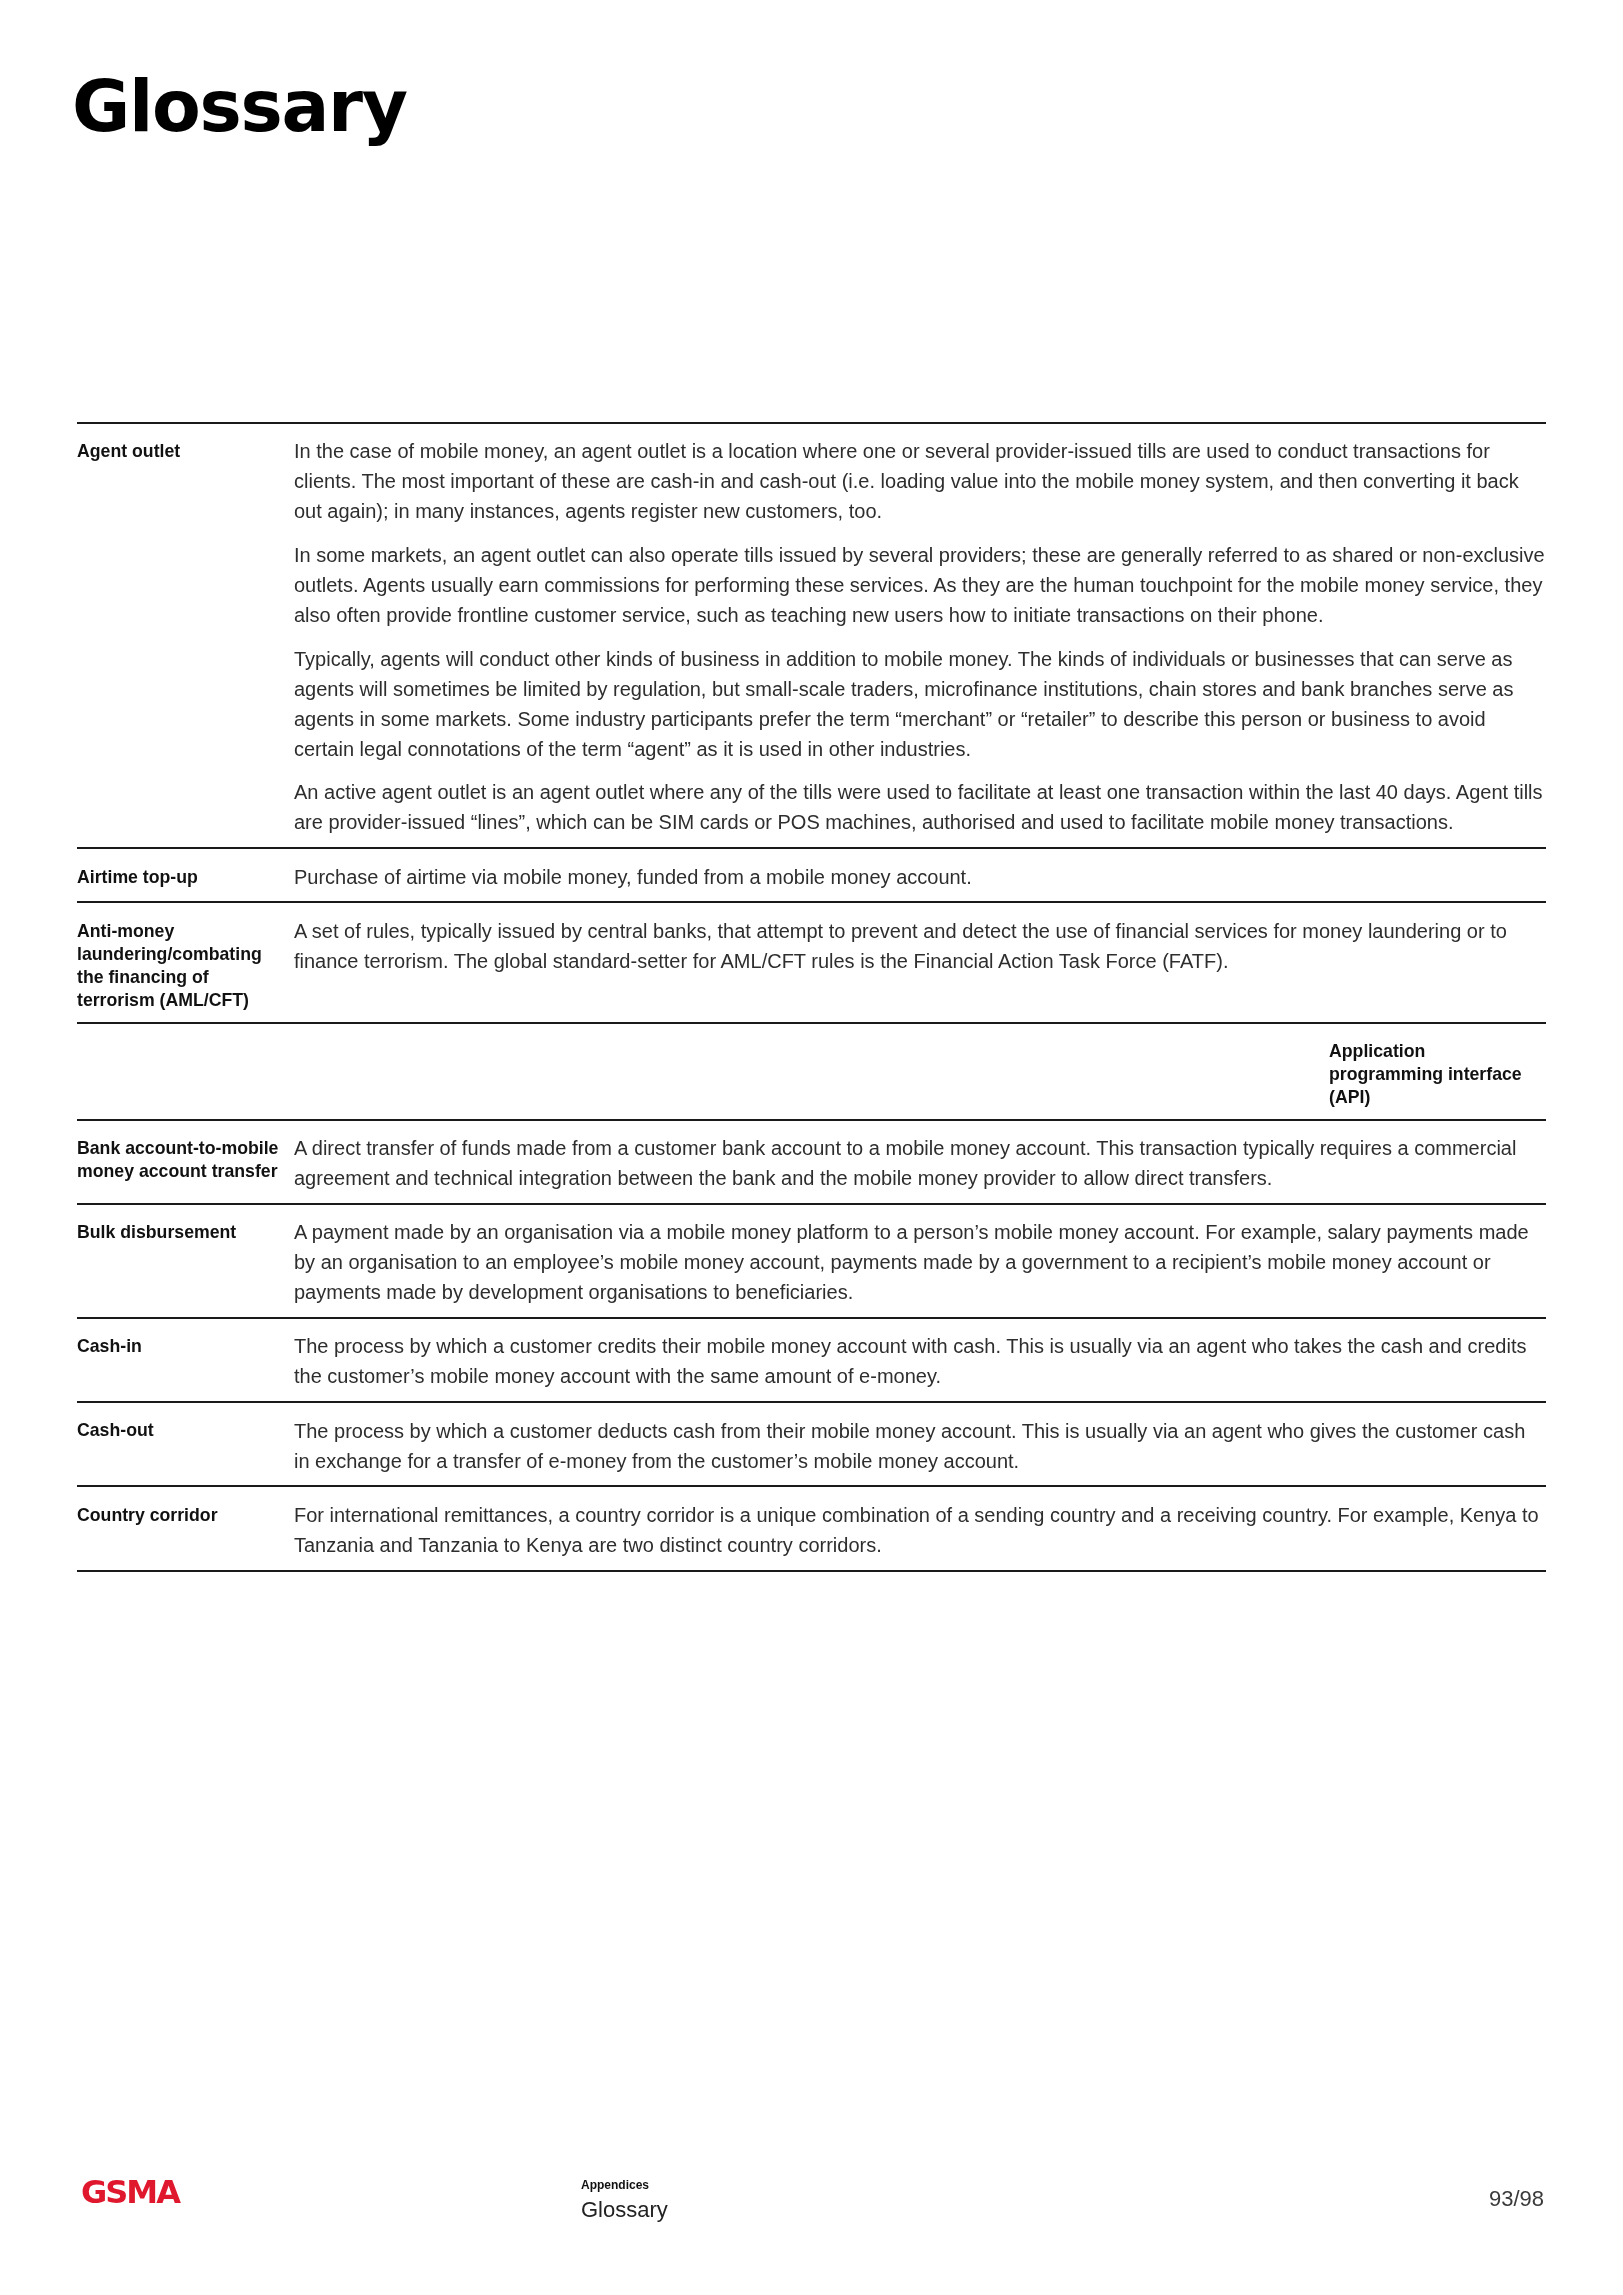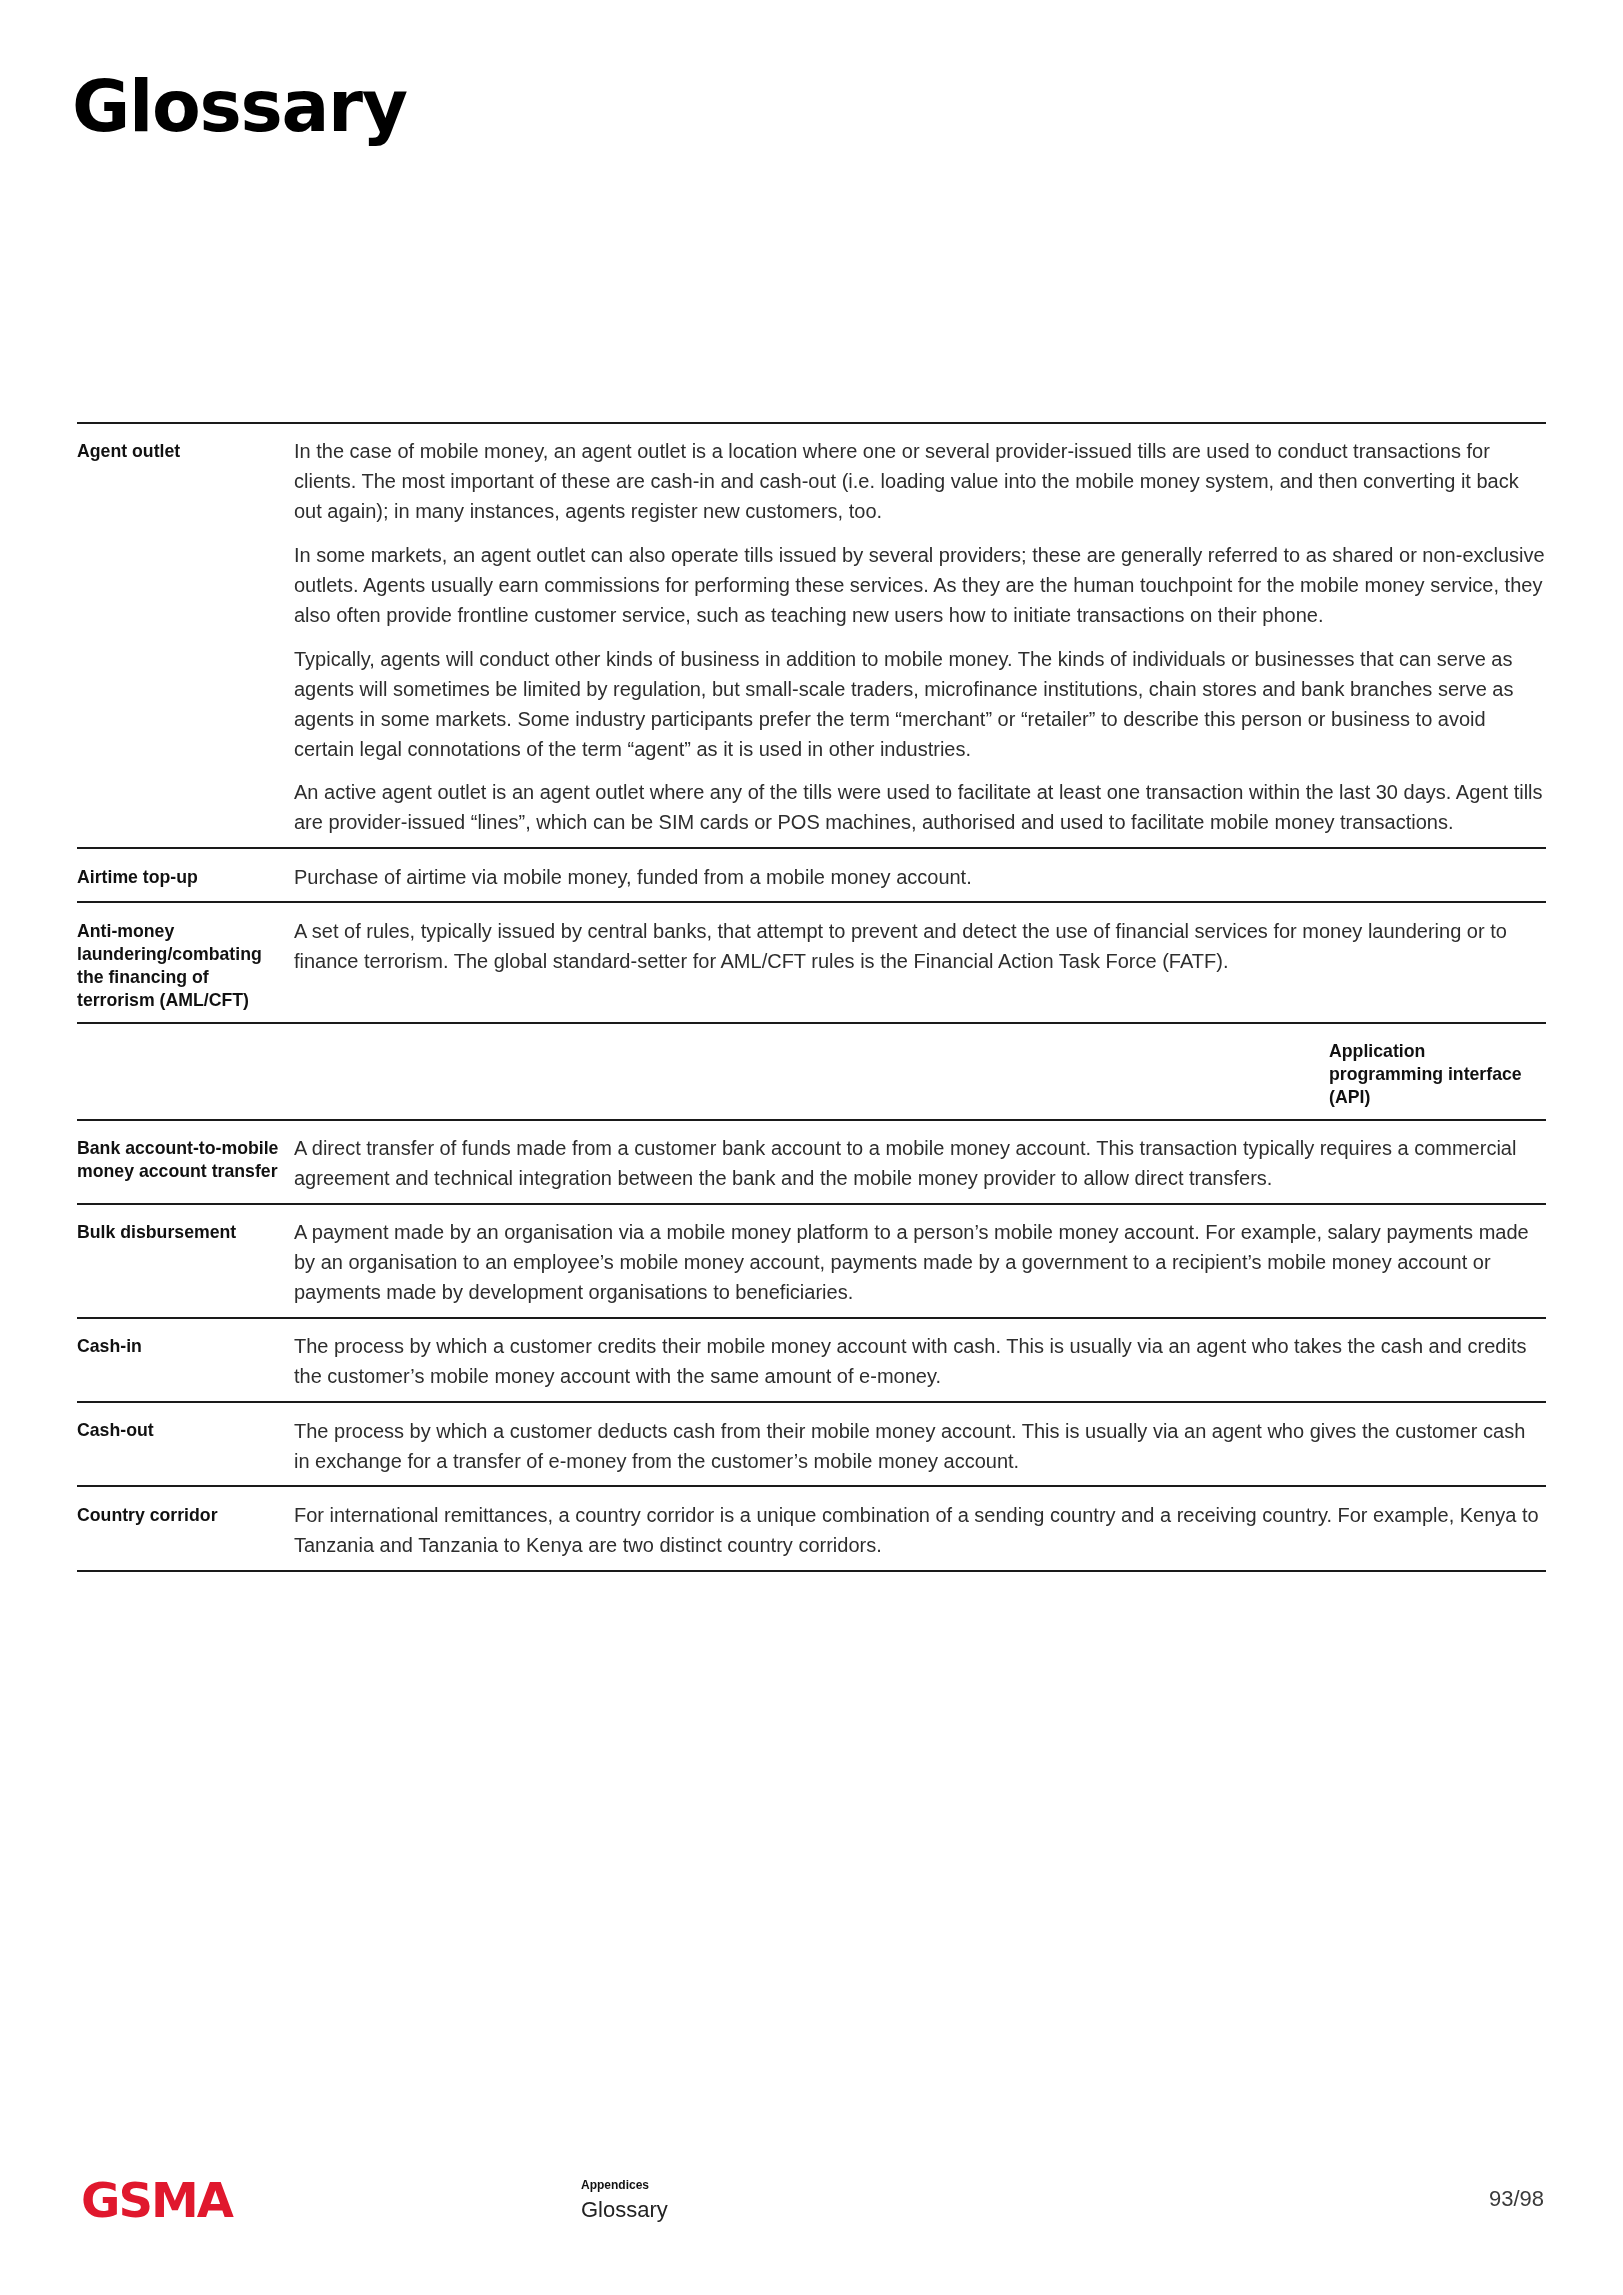--- a/index.html
+++ b/index.html
@@ -121,7 +121,7 @@
         <p>In the case of mobile money, an agent outlet is a location where one or several provider-issued tills are used to conduct transactions for clients. The most important of these are cash-in and cash-out (i.e. loading value into the mobile money system, and then converting it back out again); in many instances, agents register new customers, too.</p>
         <p>In some markets, an agent outlet can also operate tills issued by several providers; these are generally referred to as shared or non-exclusive outlets. Agents usually earn commissions for performing these services. As they are the human touchpoint for the mobile money service, they also often provide frontline customer service, such as teaching new users how to initiate transactions on their phone.</p>
         <p>Typically, agents will conduct other kinds of business in addition to mobile money. The kinds of individuals or businesses that can serve as agents will sometimes be limited by regulation, but small-scale traders, microfinance institutions, chain stores and bank branches serve as agents in some markets. Some industry participants prefer the term “merchant” or “retailer” to describe this person or business to avoid certain legal connotations of the term “agent” as it is used in other industries.</p>
-        <p>An active agent outlet is an agent outlet where any of the tills were used to facilitate at least one transaction within the last 30 days. Agent tills are provider-issued “lines”, which can be SIM cards or POS machines, authorised and used to facilitate mobile money transactions.</p>
+        <p>An active agent outlet is an agent outlet where any of the tills were used to facilitate at least one transaction within the last 40 days. Agent tills are provider-issued “lines”, which can be SIM cards or POS machines, authorised and used to facilitate mobile money transactions.</p>
       </div>
   </div>
 

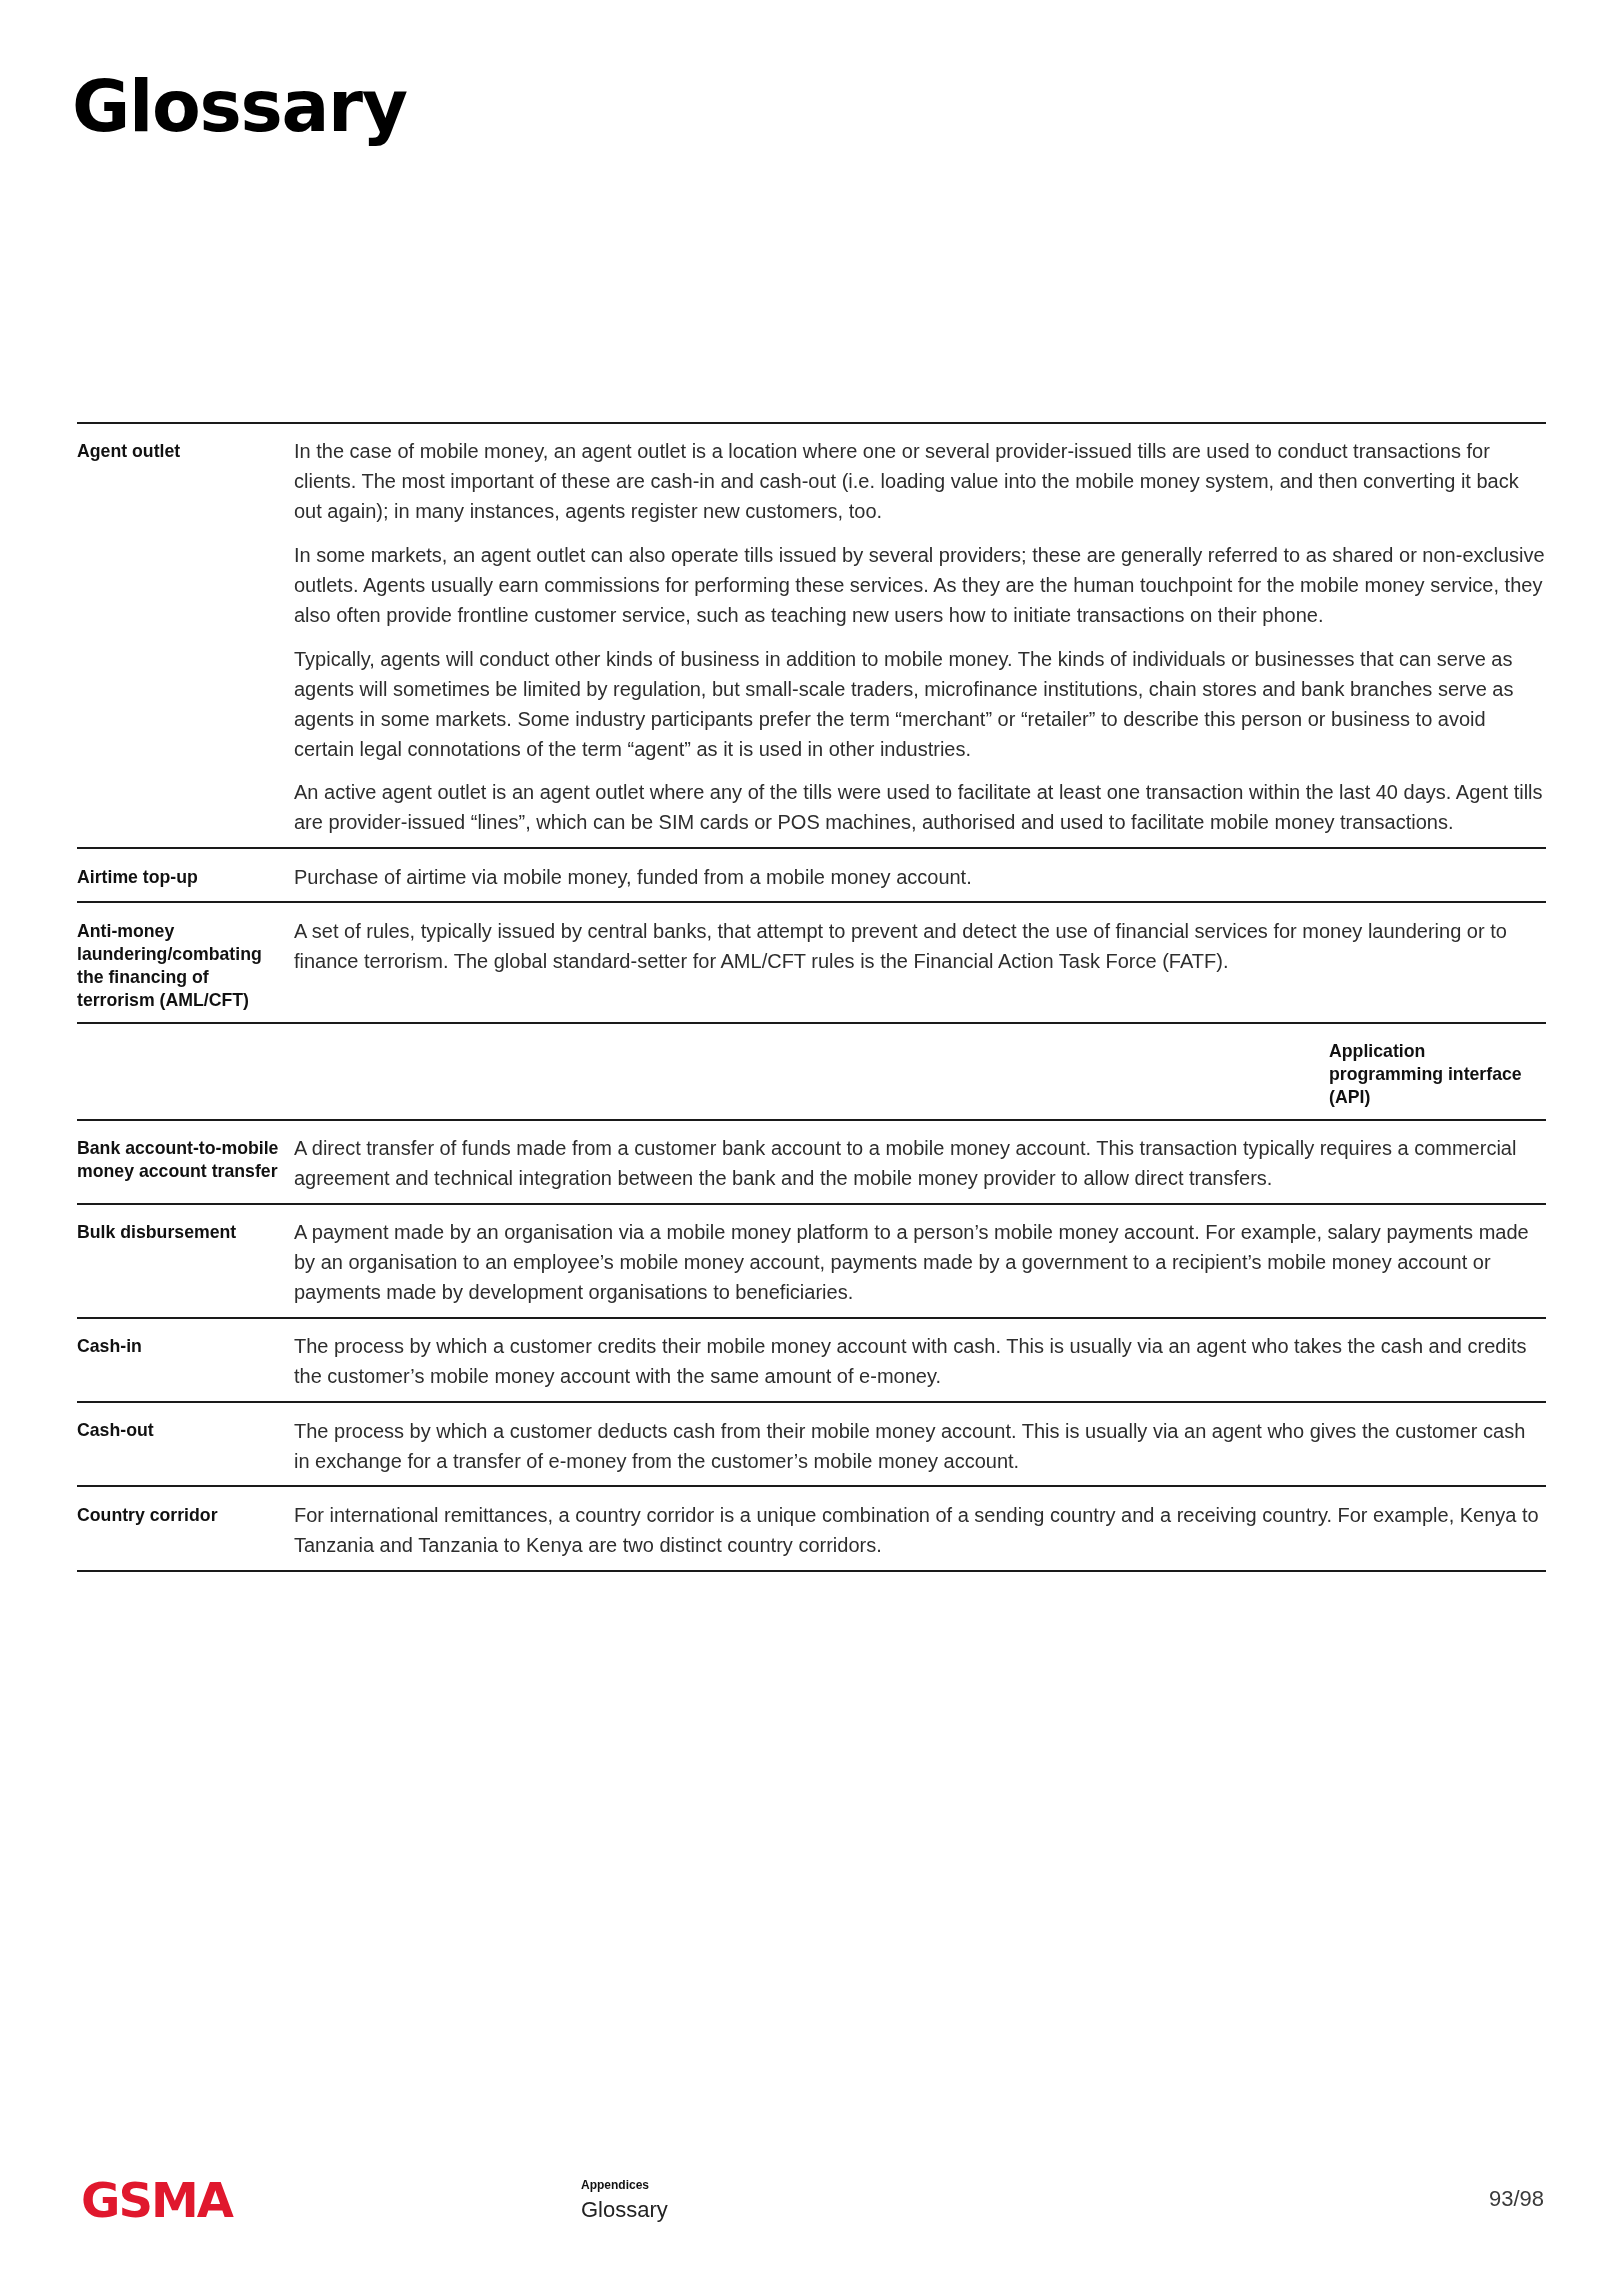--- a/index.html
+++ b/index.html
@@ -78,7 +78,7 @@
     top: 5.2px;
     font-family: "DejaVu Sans", "Liberation Sans", sans-serif;
     font-weight: bold;
-    font-size: 48px;
+    font-size: 32px;
     line-height: 1;
     letter-spacing: -2px;
   }

